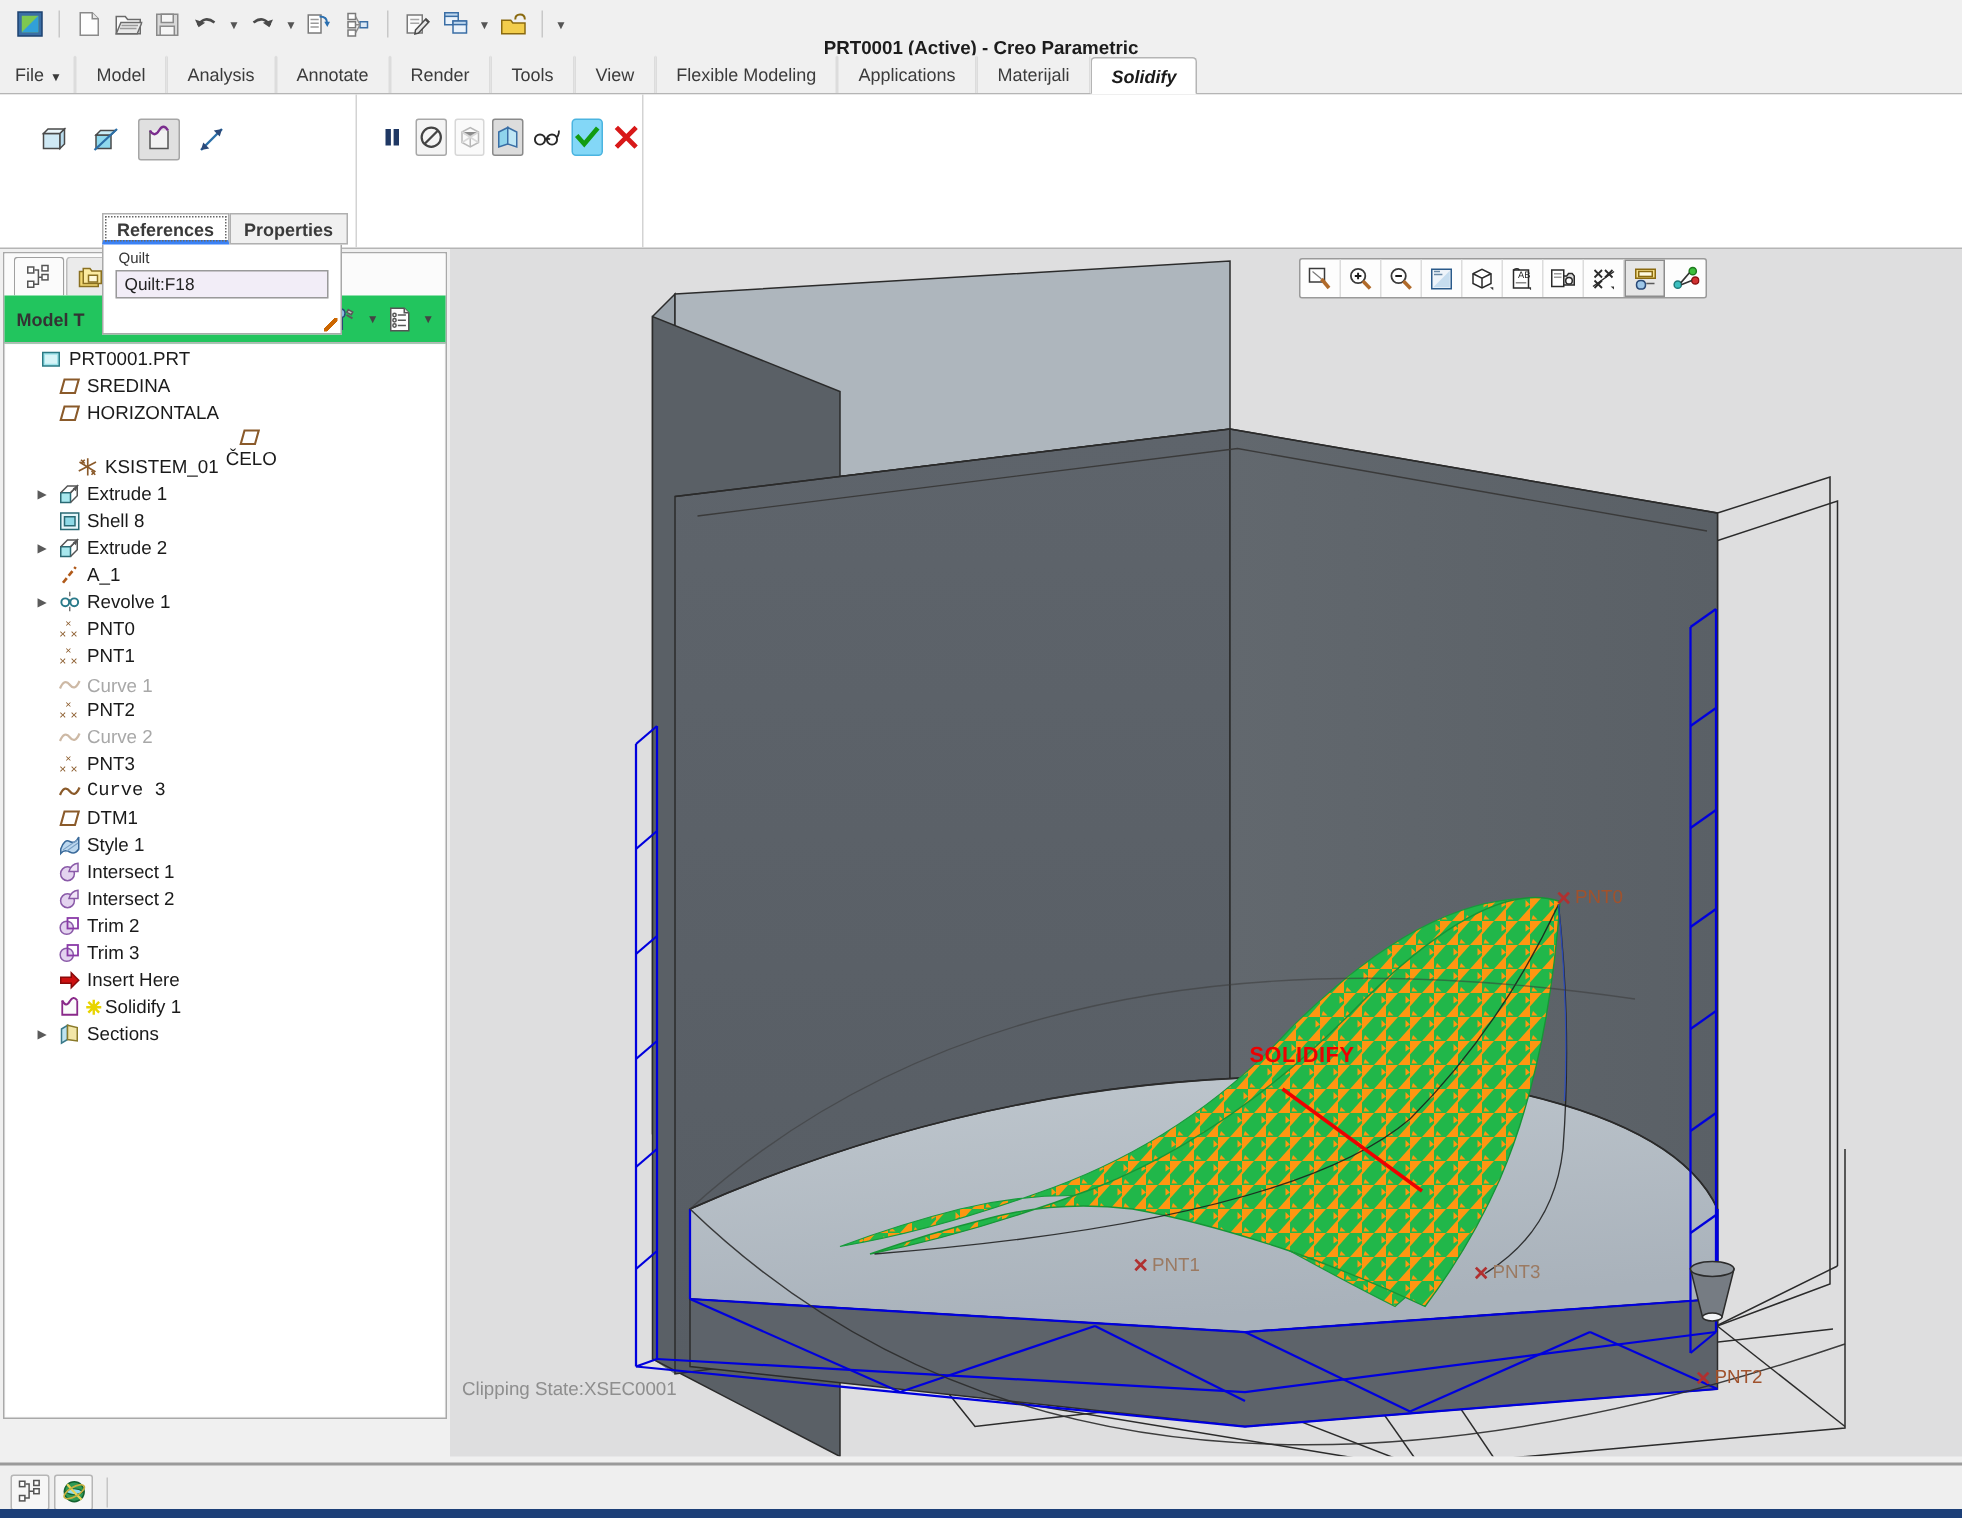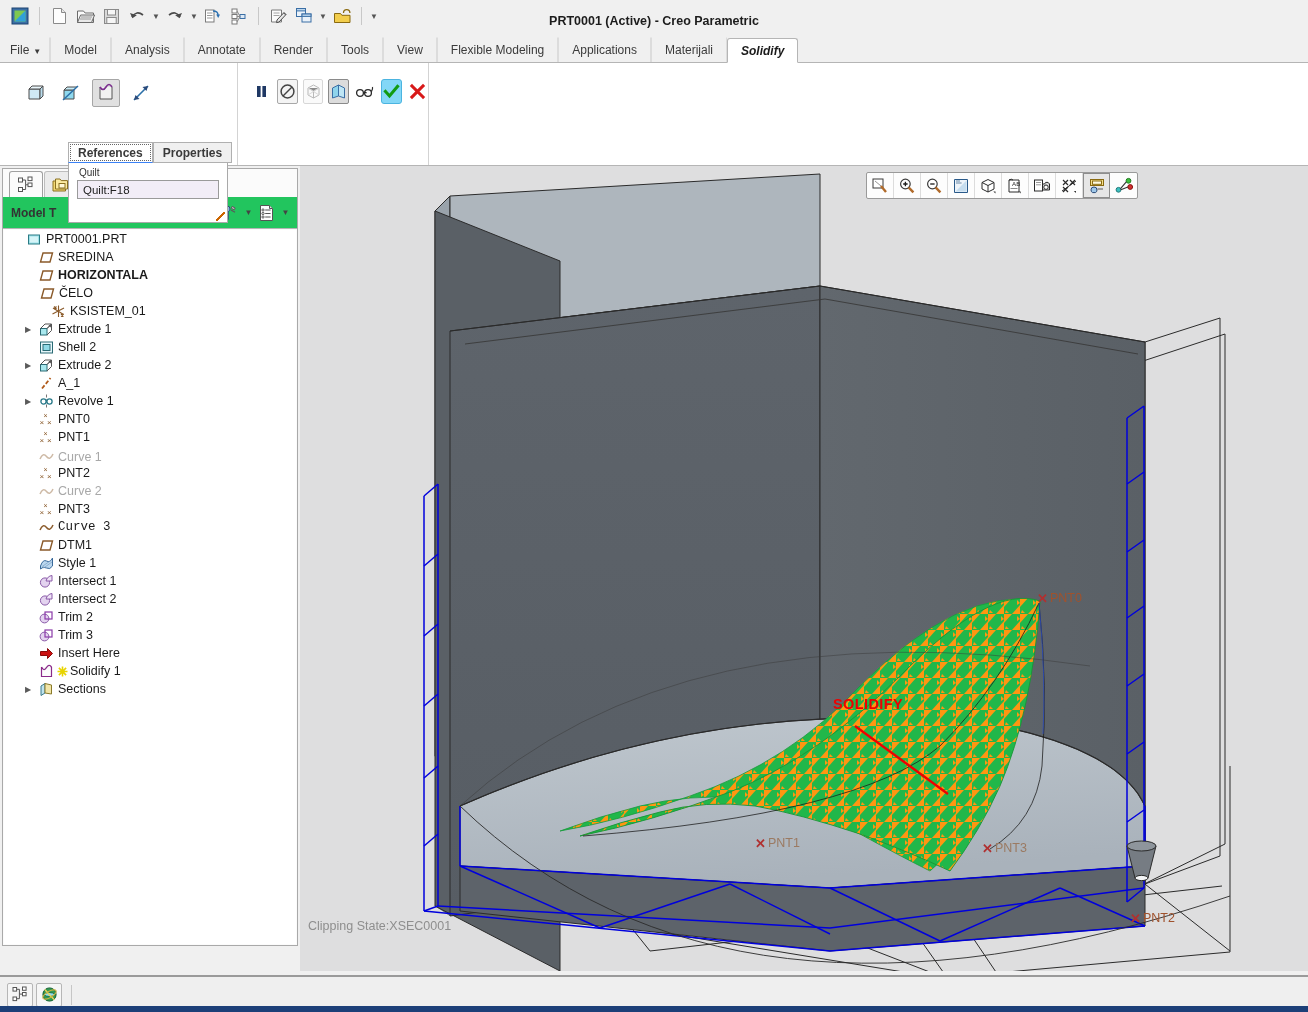--- a/index.html
+++ b/index.html
@@ -30,7 +30,7 @@
   .qa-sep { width: 1px; height: 18px; background: #c8c8c8; margin: 0 5px; }
   .qa-caret { font-size: 8px; color: #555; width: 10px; text-align: center; }
   .win-title {
-    position: absolute; left: 0; top: 5px; width: 1308px; height: 32px;
+    position: absolute; left: 0; top: 16px; width: 1308px; height: 32px;
     display: flex; align-items: center; justify-content: center;
     font-size: 12.5px; font-weight: bold; color: #1c1c1c;
     pointer-events: none;

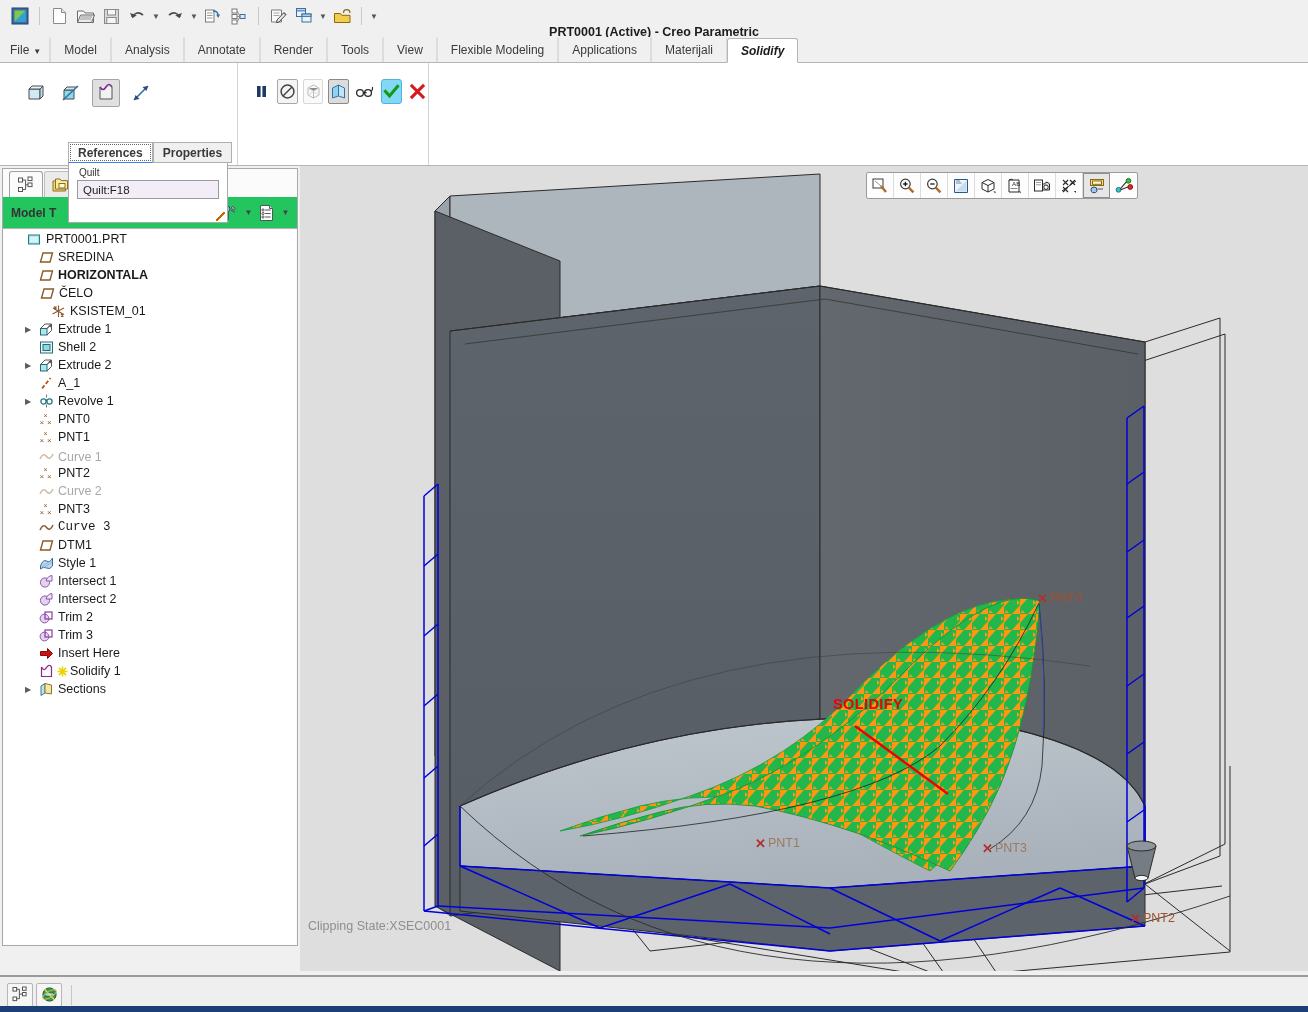--- a/index.html
+++ b/index.html
@@ -103,7 +103,7 @@
     background: #f0f0f0; border: 1px solid #b0b0b0;
   }
   .stab.active {
-    background: #ffffff; border-bottom: 1px solid #3b82f6;
+    background: #ffffff; border-bottom: 3px solid #3b82f6;
     outline: 1px dotted #666; outline-offset: -3px;
   }
   .slide-panel {

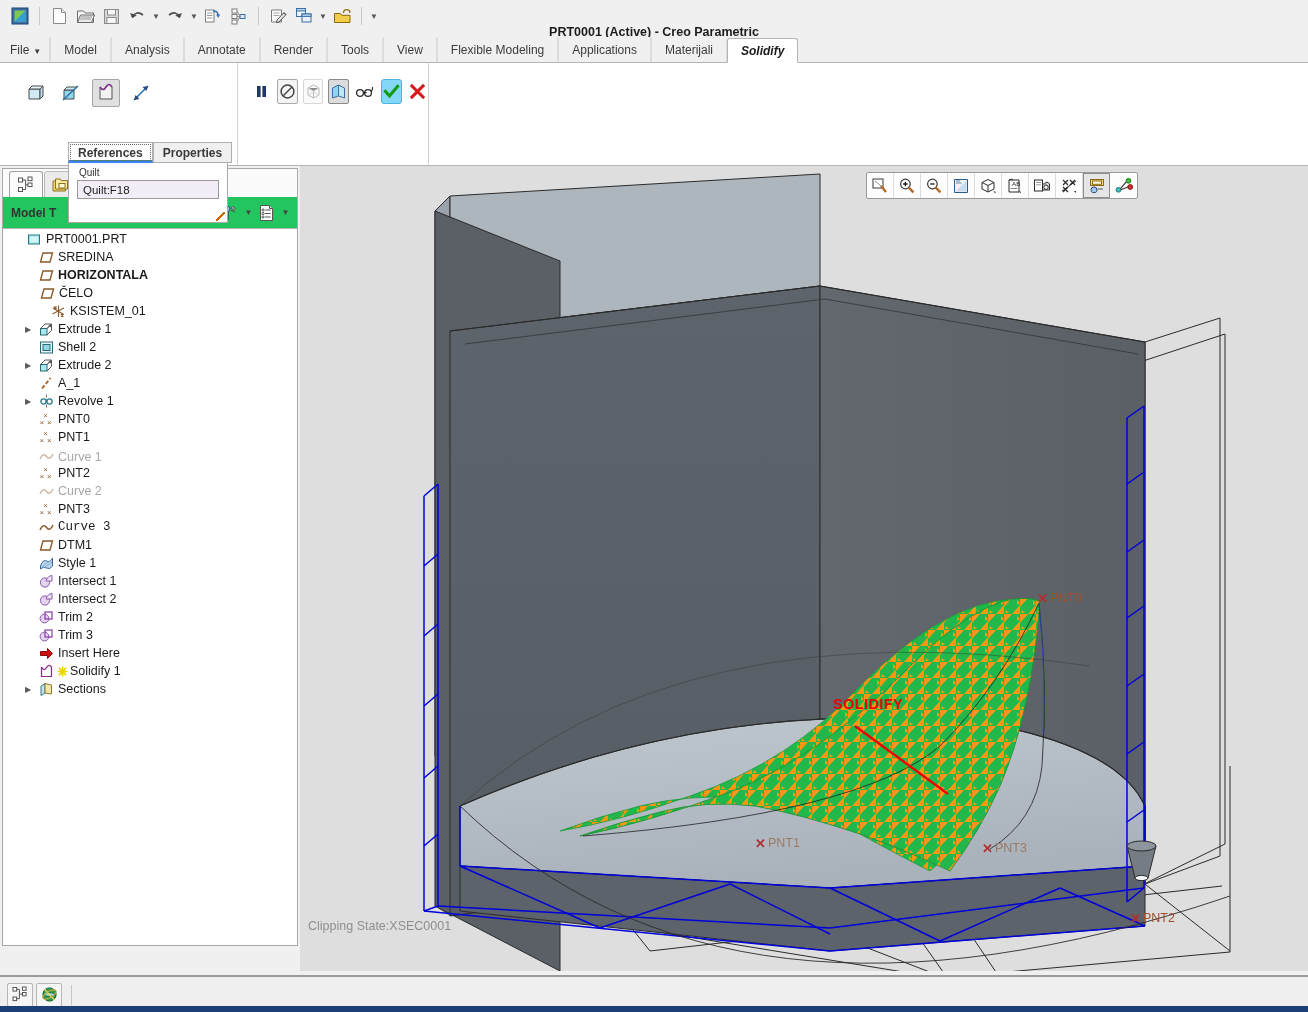--- a/index.html
+++ b/index.html
@@ -498,7 +498,7 @@
           </span>
           <span class="t-label">SREDINA</span>
         </div>
-        <div class="trow" style="padding-left: 16px; font-weight: bold;">
+        <div class="trow" style="padding-left: 16px;">
           <span class="t-exp"></span>
           <span class="t-ic">
             <svg xmlns="http://www.w3.org/2000/svg" width="15" height="15" viewBox="0 0 15 15">

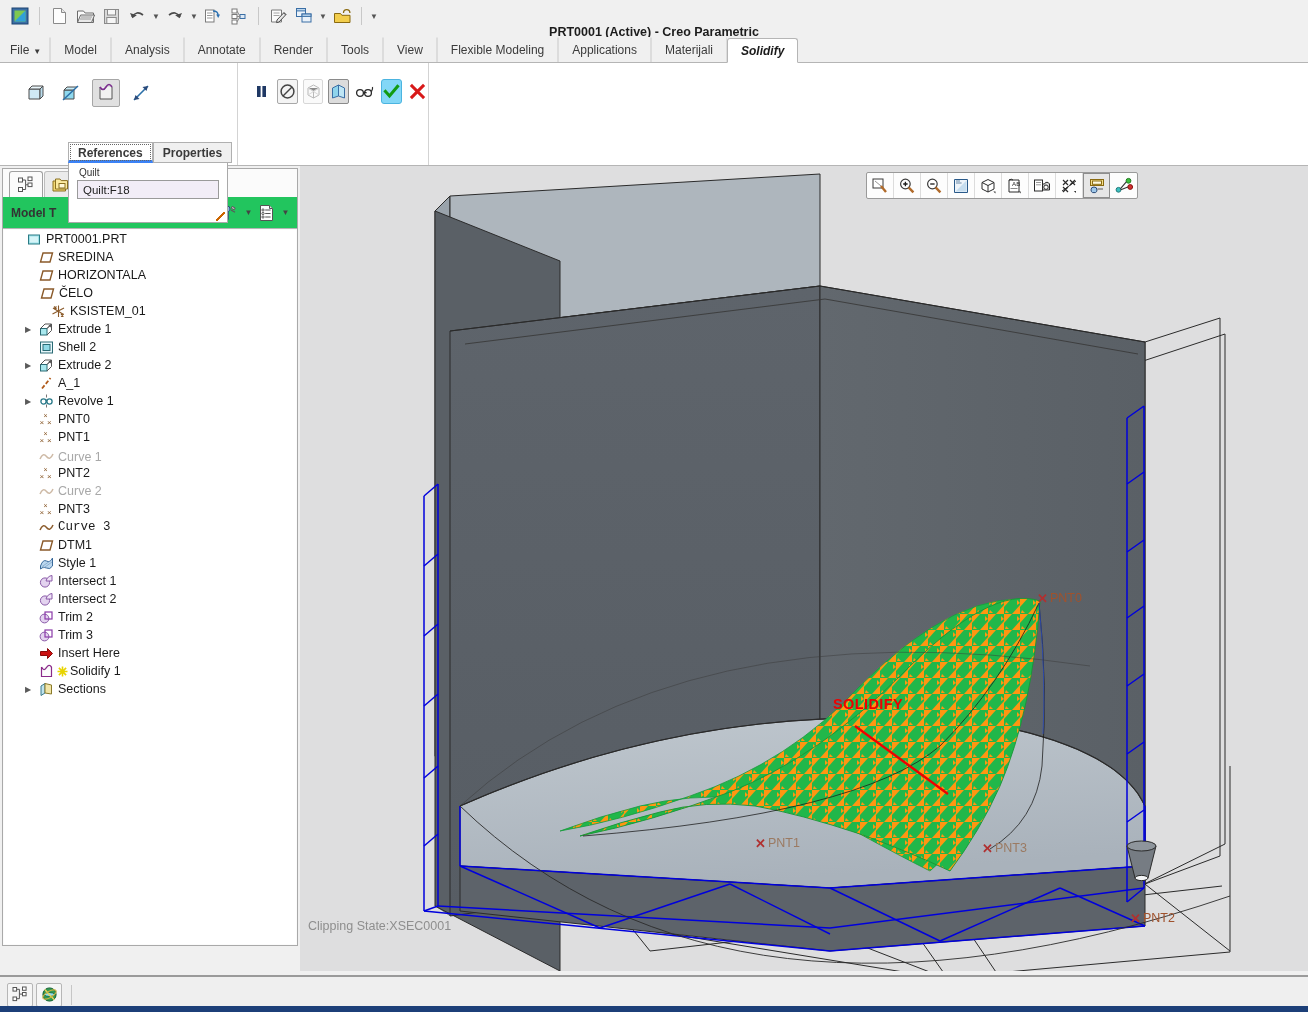--- a/index.html
+++ b/index.html
@@ -507,7 +507,7 @@
           </span>
           <span class="t-label">HORIZONTALA</span>
         </div>
-        <div class="trow" style="padding-left: 17px;">
+        <div class="trow" style="padding-left: 33px; flex-direction: column;">
           <span class="t-exp"></span>
           <span class="t-ic">
             <svg xmlns="http://www.w3.org/2000/svg" width="15" height="15" viewBox="0 0 15 15">

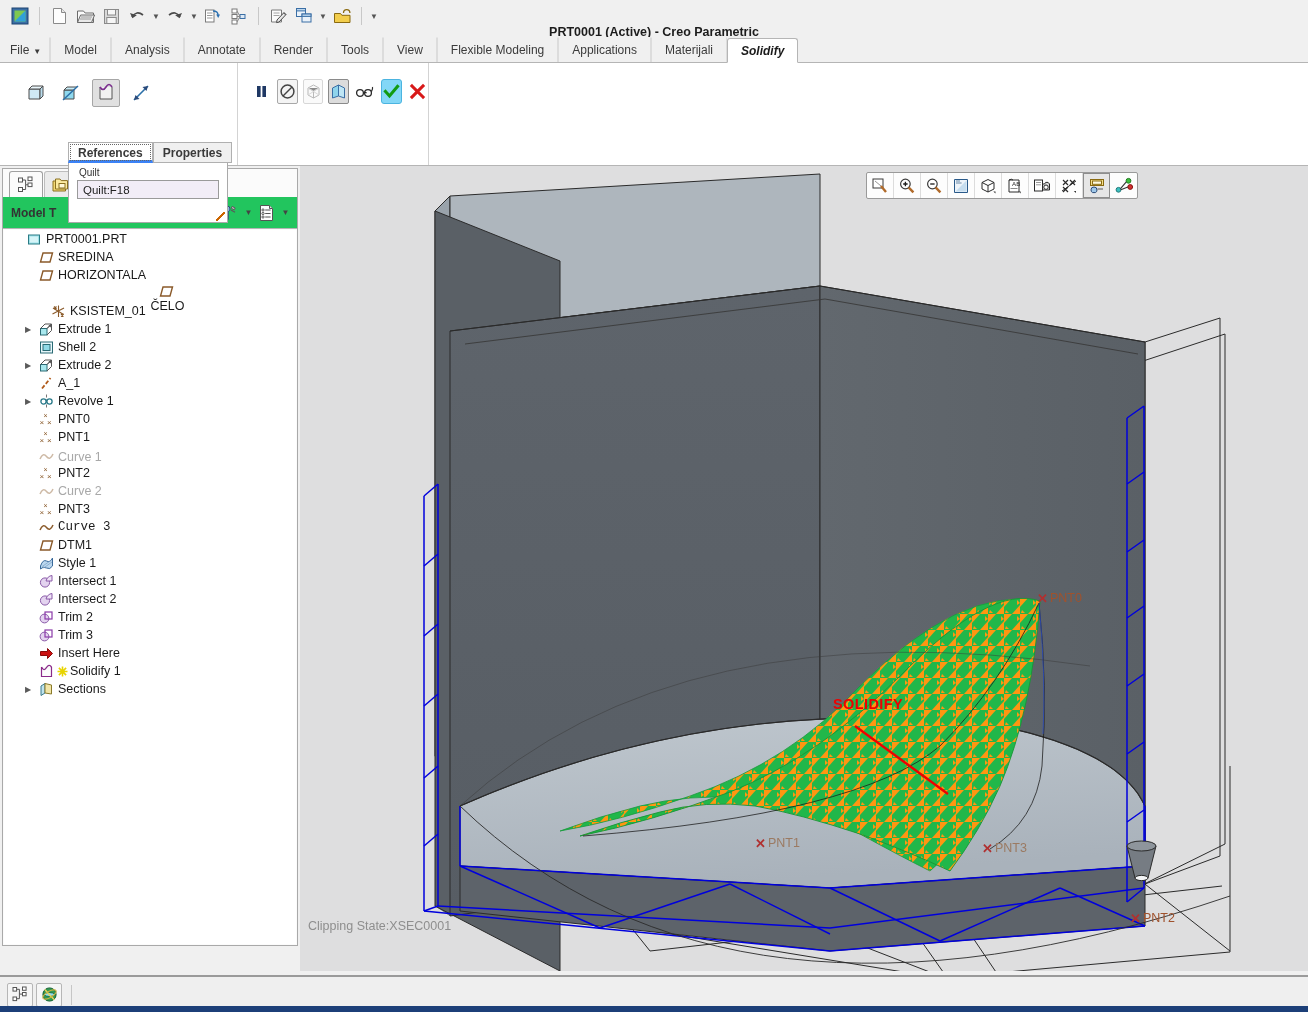--- a/index.html
+++ b/index.html
@@ -549,7 +549,7 @@
               <rect x="4" y="4.5" width="7" height="6" fill="#8fd9e6" stroke="#2a6a74"></rect>
             </svg>
           </span>
-          <span class="t-label">Shell 2</span>
+          <span class="t-label">Shell 8</span>
         </div>
         <div class="trow" style="padding-left: 16px;">
           <span class="t-exp">▶</span>

